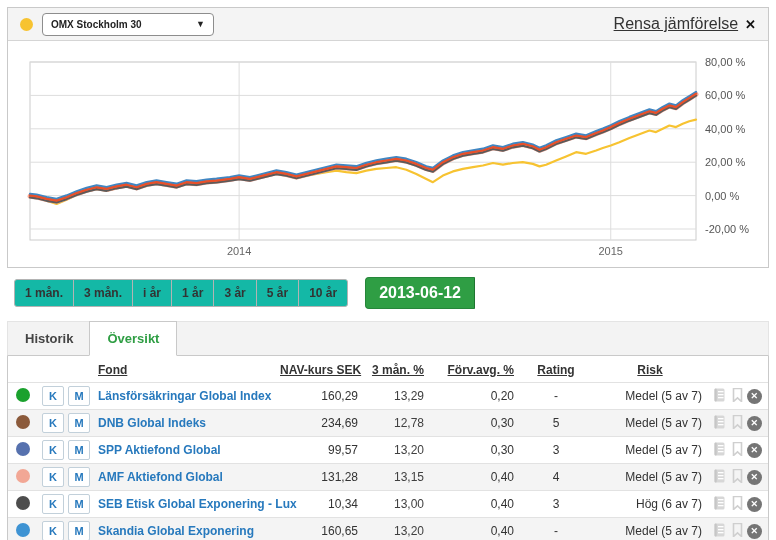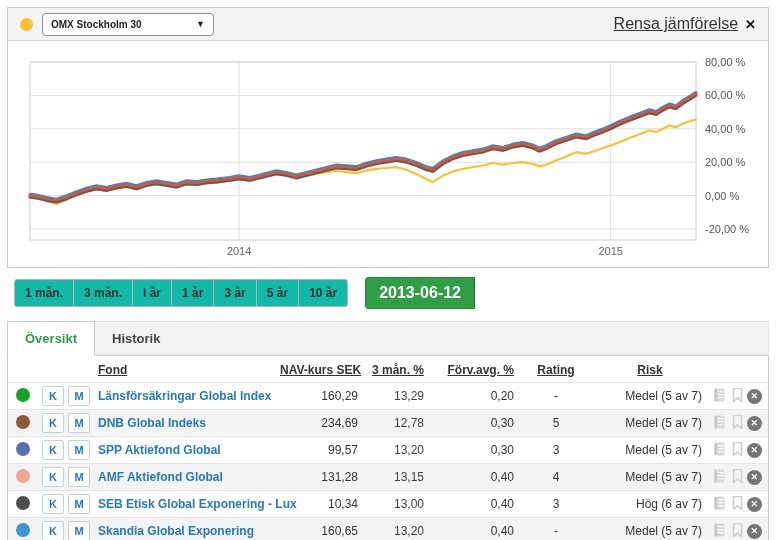--- a/index.html
+++ b/index.html
@@ -130,11 +130,11 @@
   </div>
 
   <div class="tabs-row">
+    <div class="tab">
+      <span>Historik</span>
+    </div>
     <div class="tab active">
       <span style="color:#2f9e44">Översikt</span>
-    </div>
-    <div class="tab">
-      <span>Historik</span>
     </div>
   </div>
 

